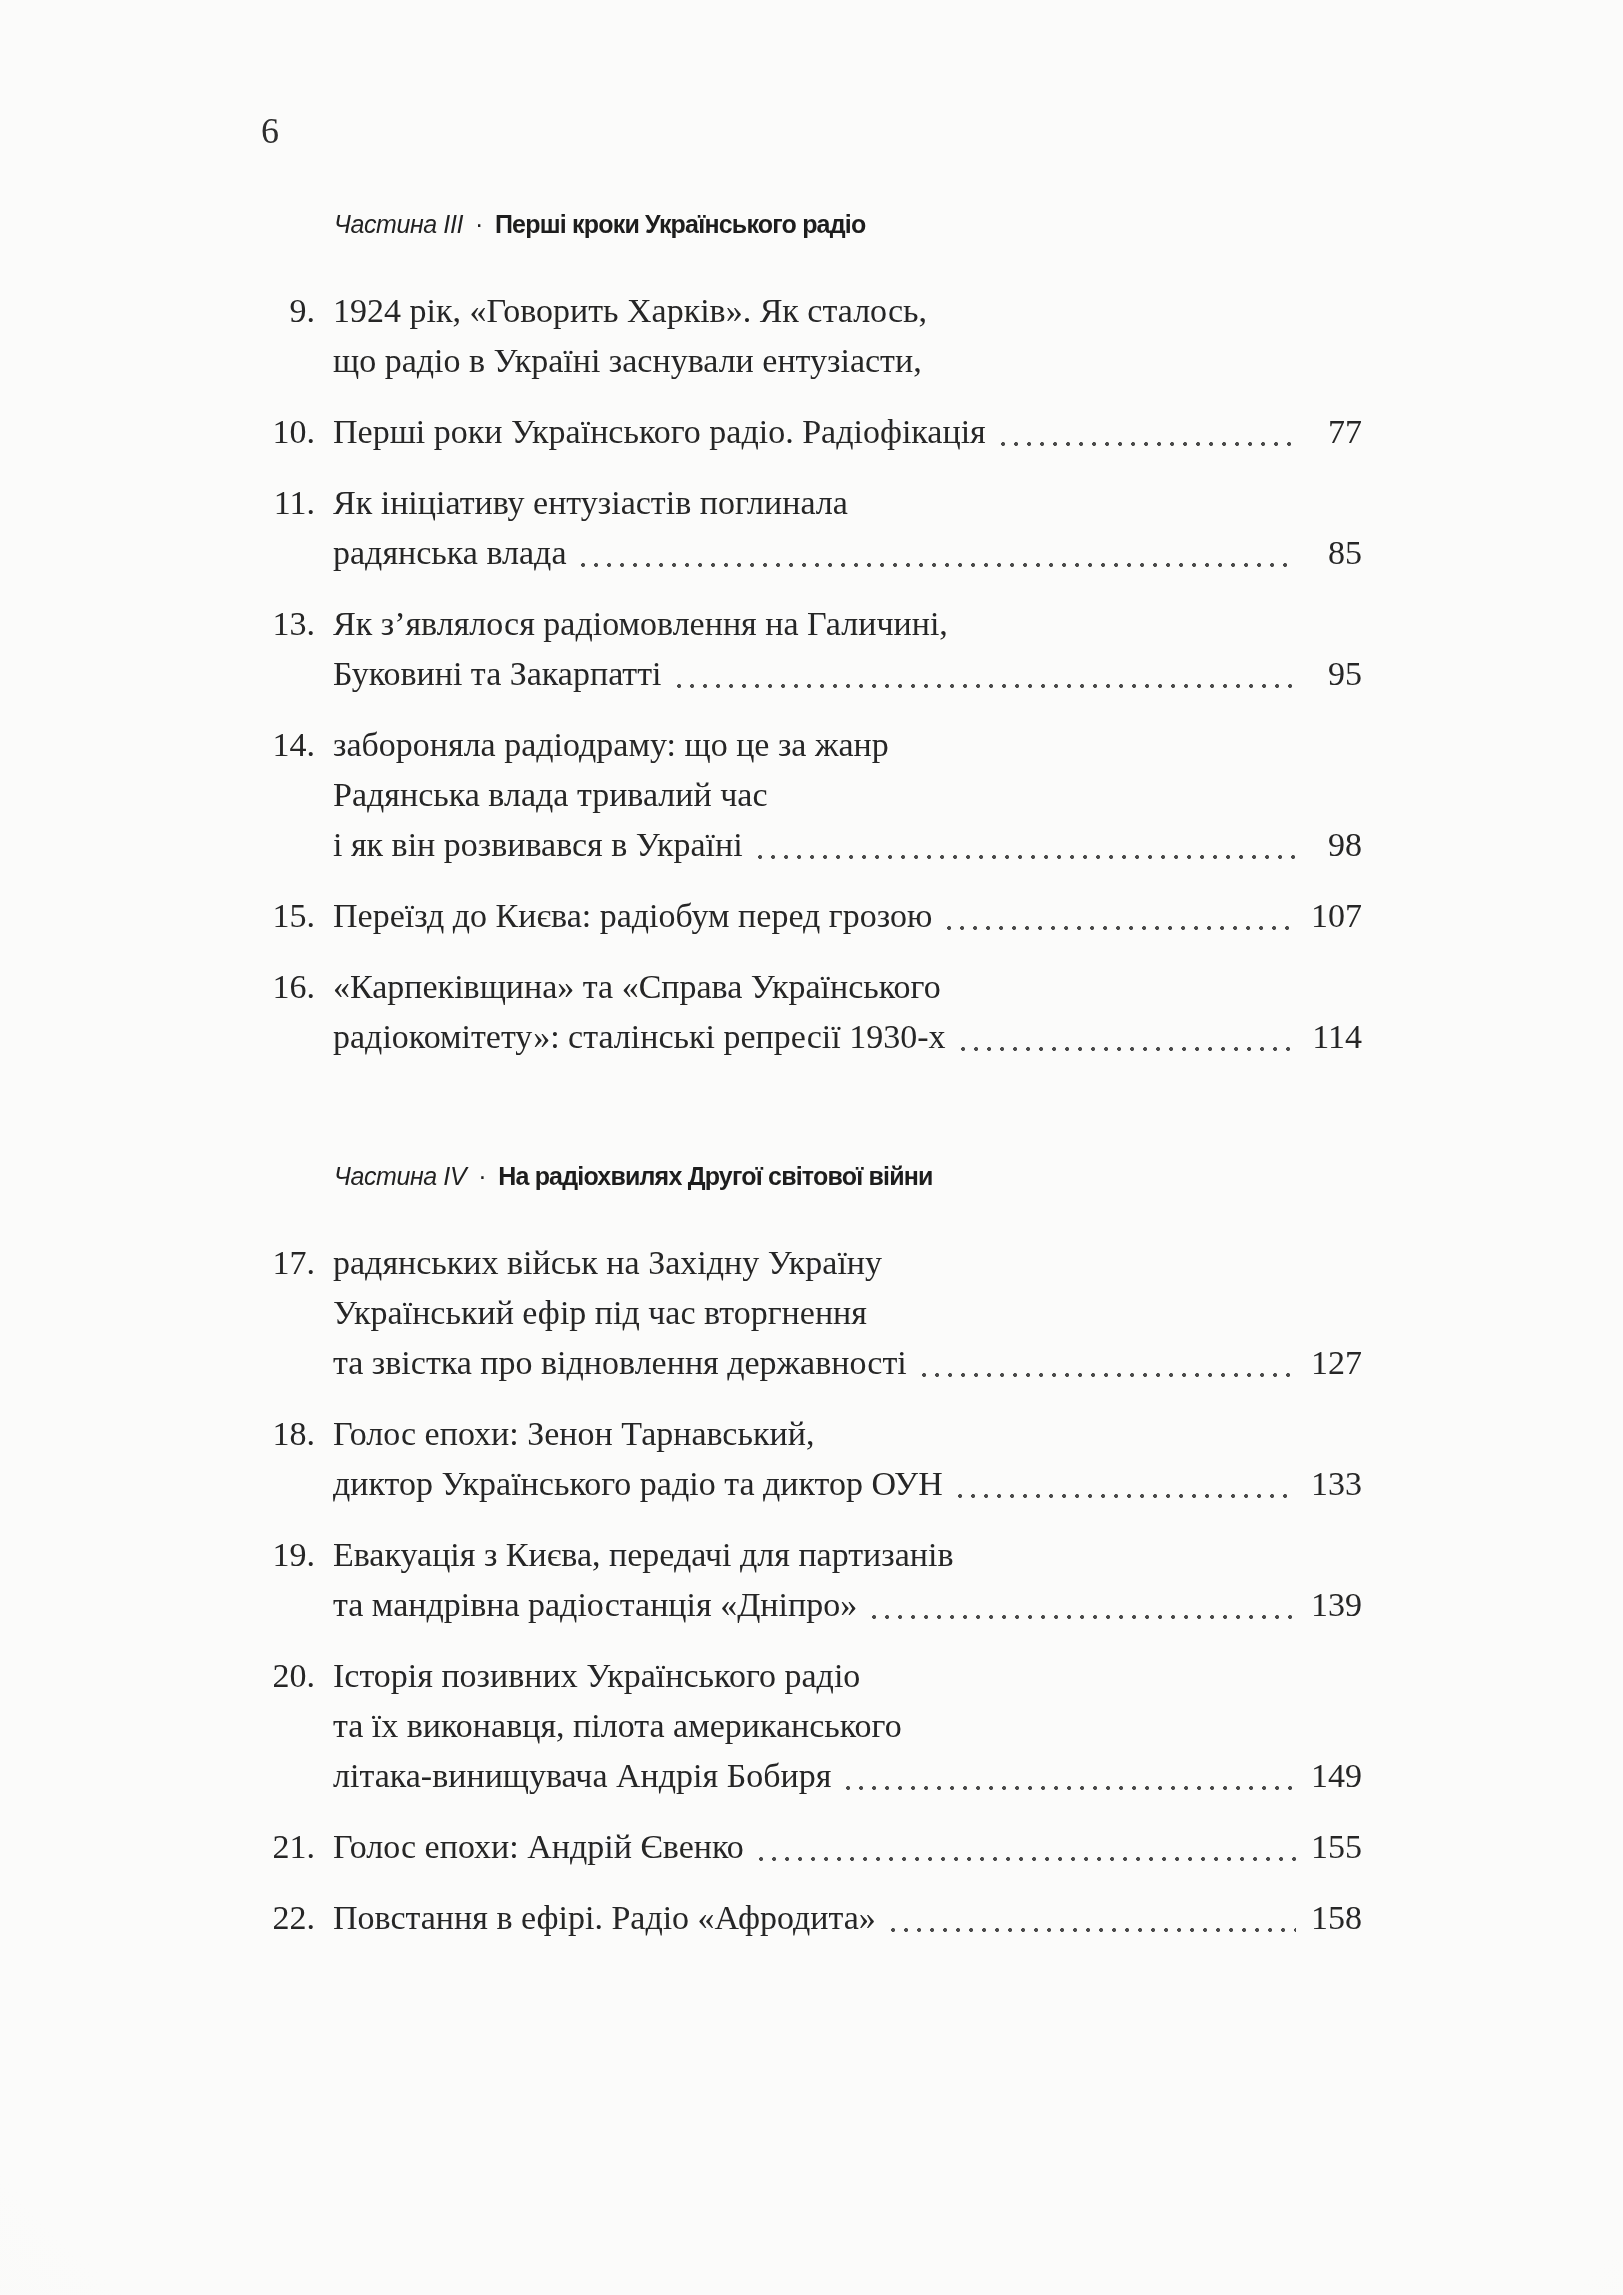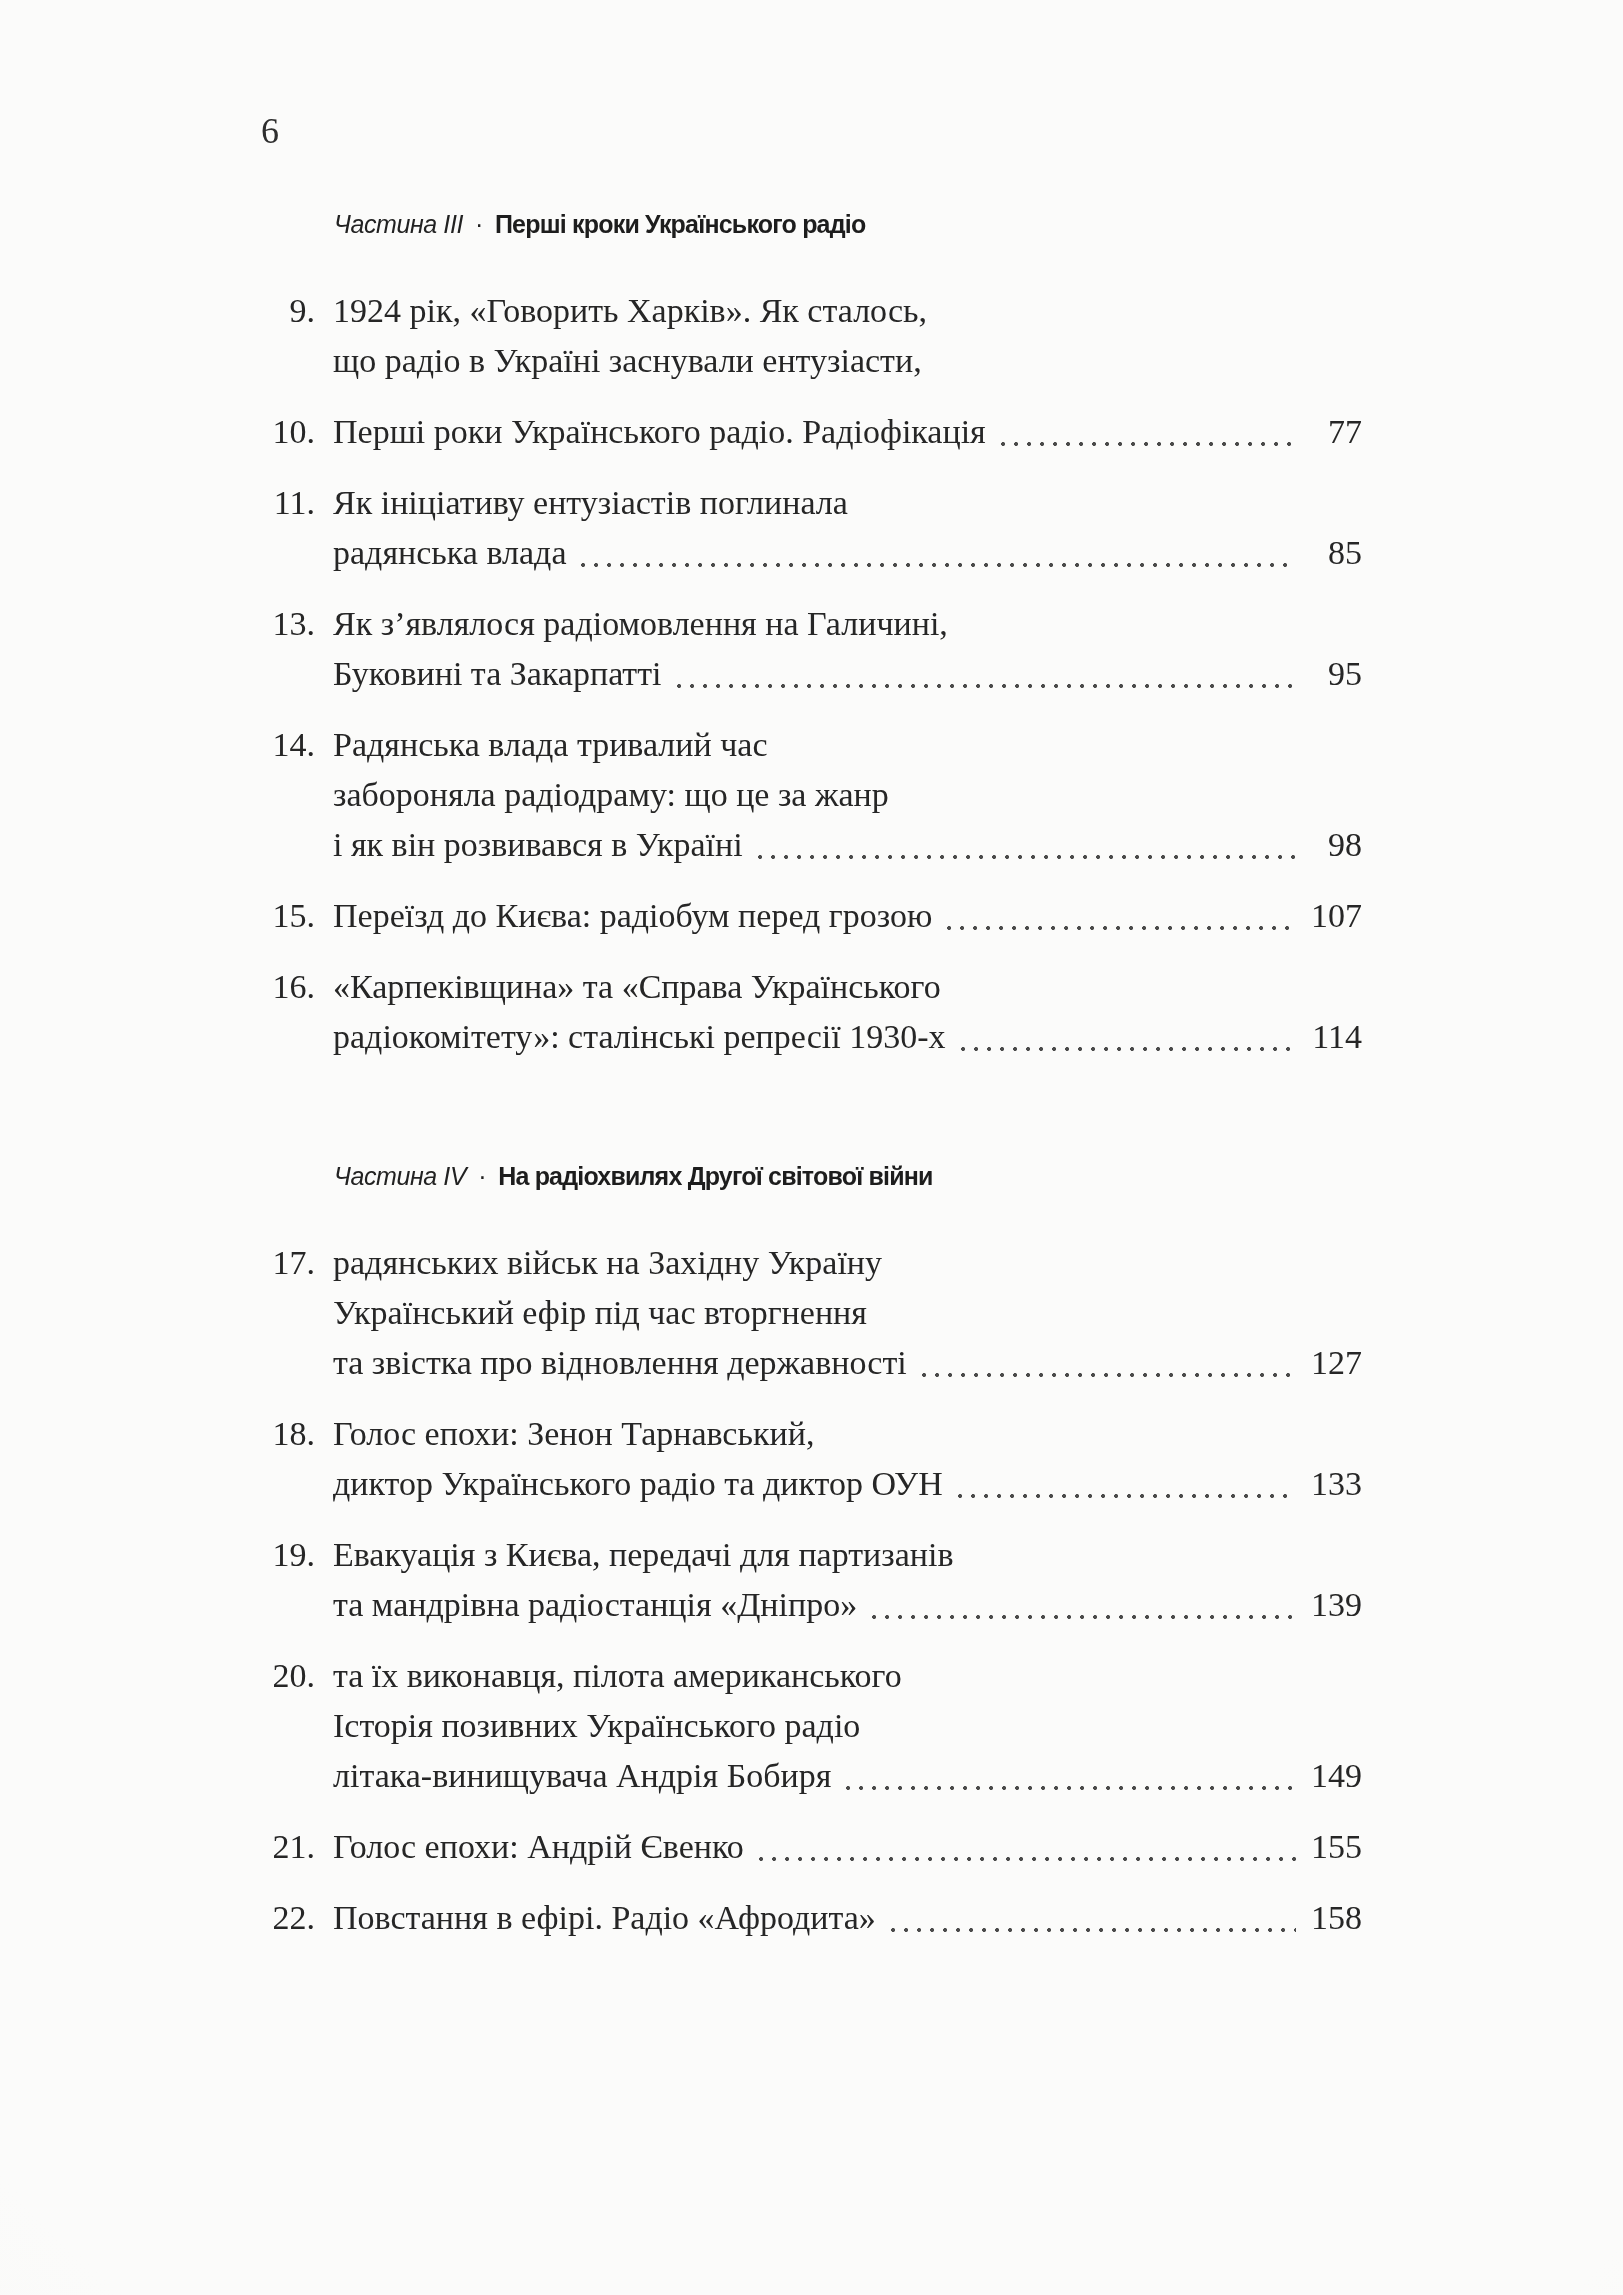--- a/index.html
+++ b/index.html
@@ -137,8 +137,8 @@
       <div class="entry">
         <div class="num">14.</div>
         <div class="body">
+          <div class="line"><span class="txt">забороняла радіодраму: що це за жанр</span></div>
           <div class="line"><span class="txt">Радянська влада тривалий час</span></div>
-          <div class="line"><span class="txt">забороняла радіодраму: що це за жанр</span></div>
           <div class="line last">
             <span class="txt">і як він розвивався в Україні</span>
             <span class="leader"></span>

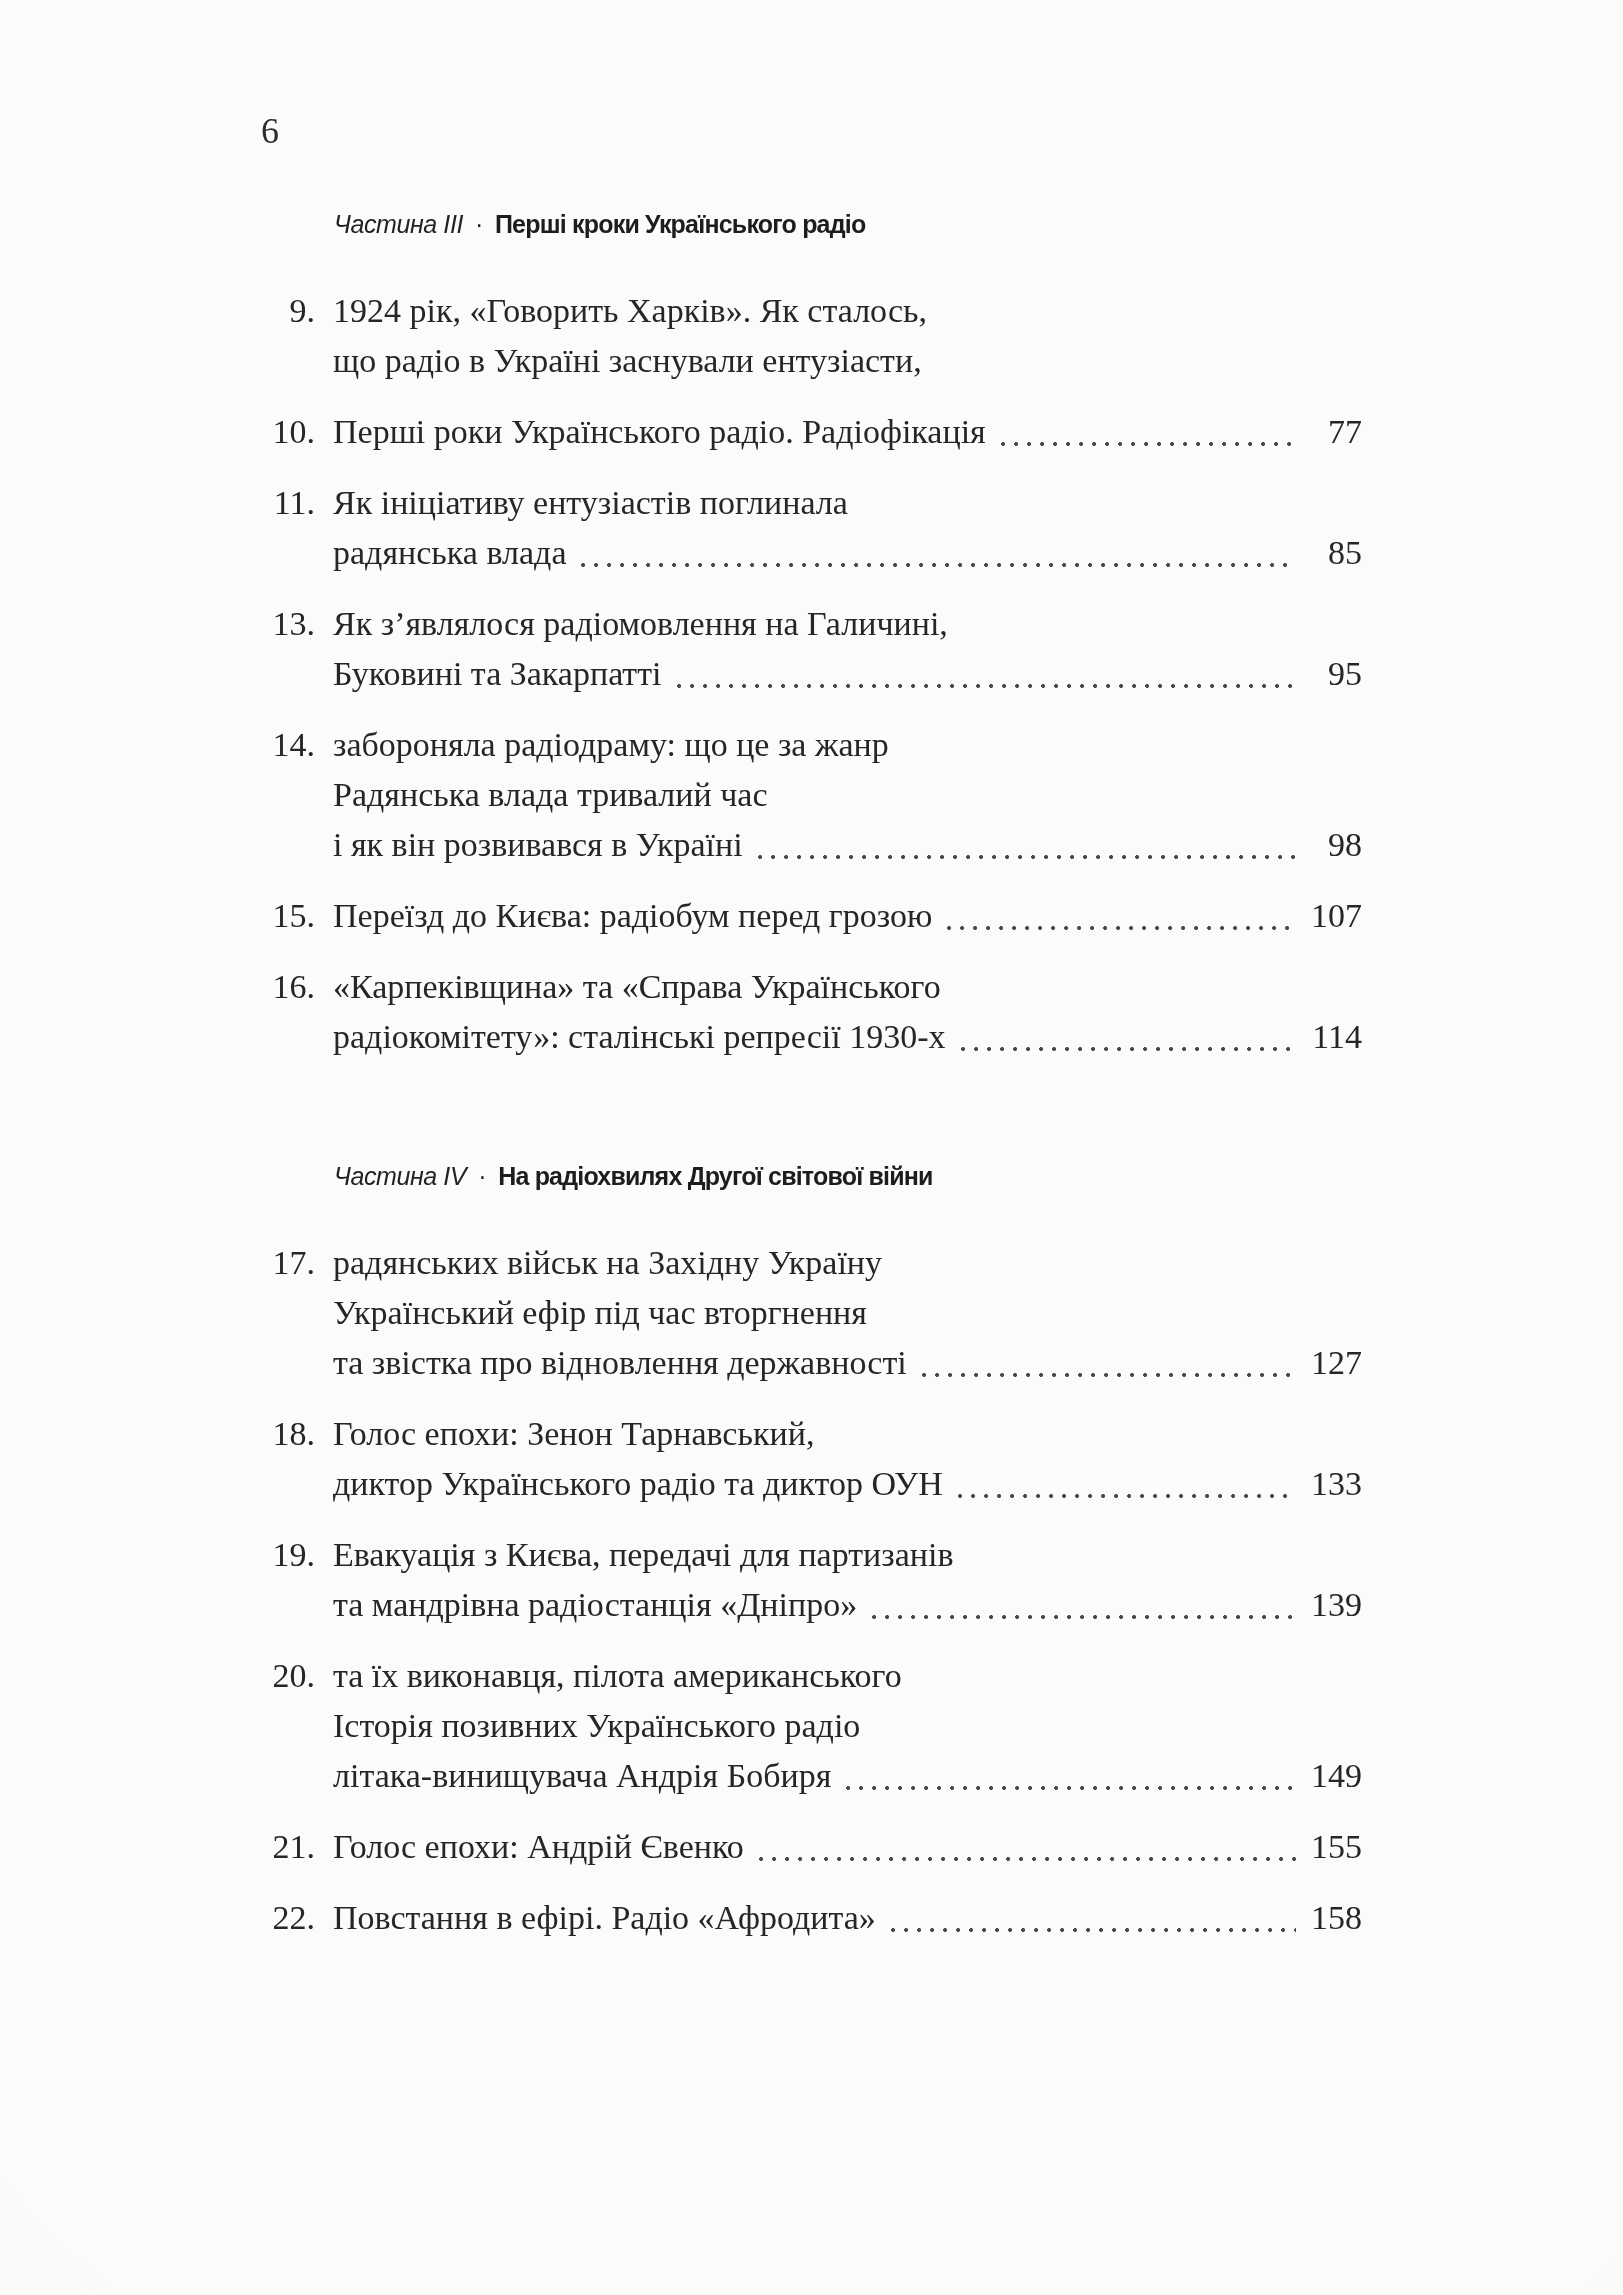--- a/index.html
+++ b/index.html
@@ -205,8 +205,8 @@
       <div class="entry">
         <div class="num">20.</div>
         <div class="body">
+          <div class="line"><span class="txt">Історія позивних Українського радіо</span></div>
           <div class="line"><span class="txt">та їх виконавця, пілота американського</span></div>
-          <div class="line"><span class="txt">Історія позивних Українського радіо</span></div>
           <div class="line last">
             <span class="txt">літака-винищувача Андрія Бобиря</span>
             <span class="leader"></span>

